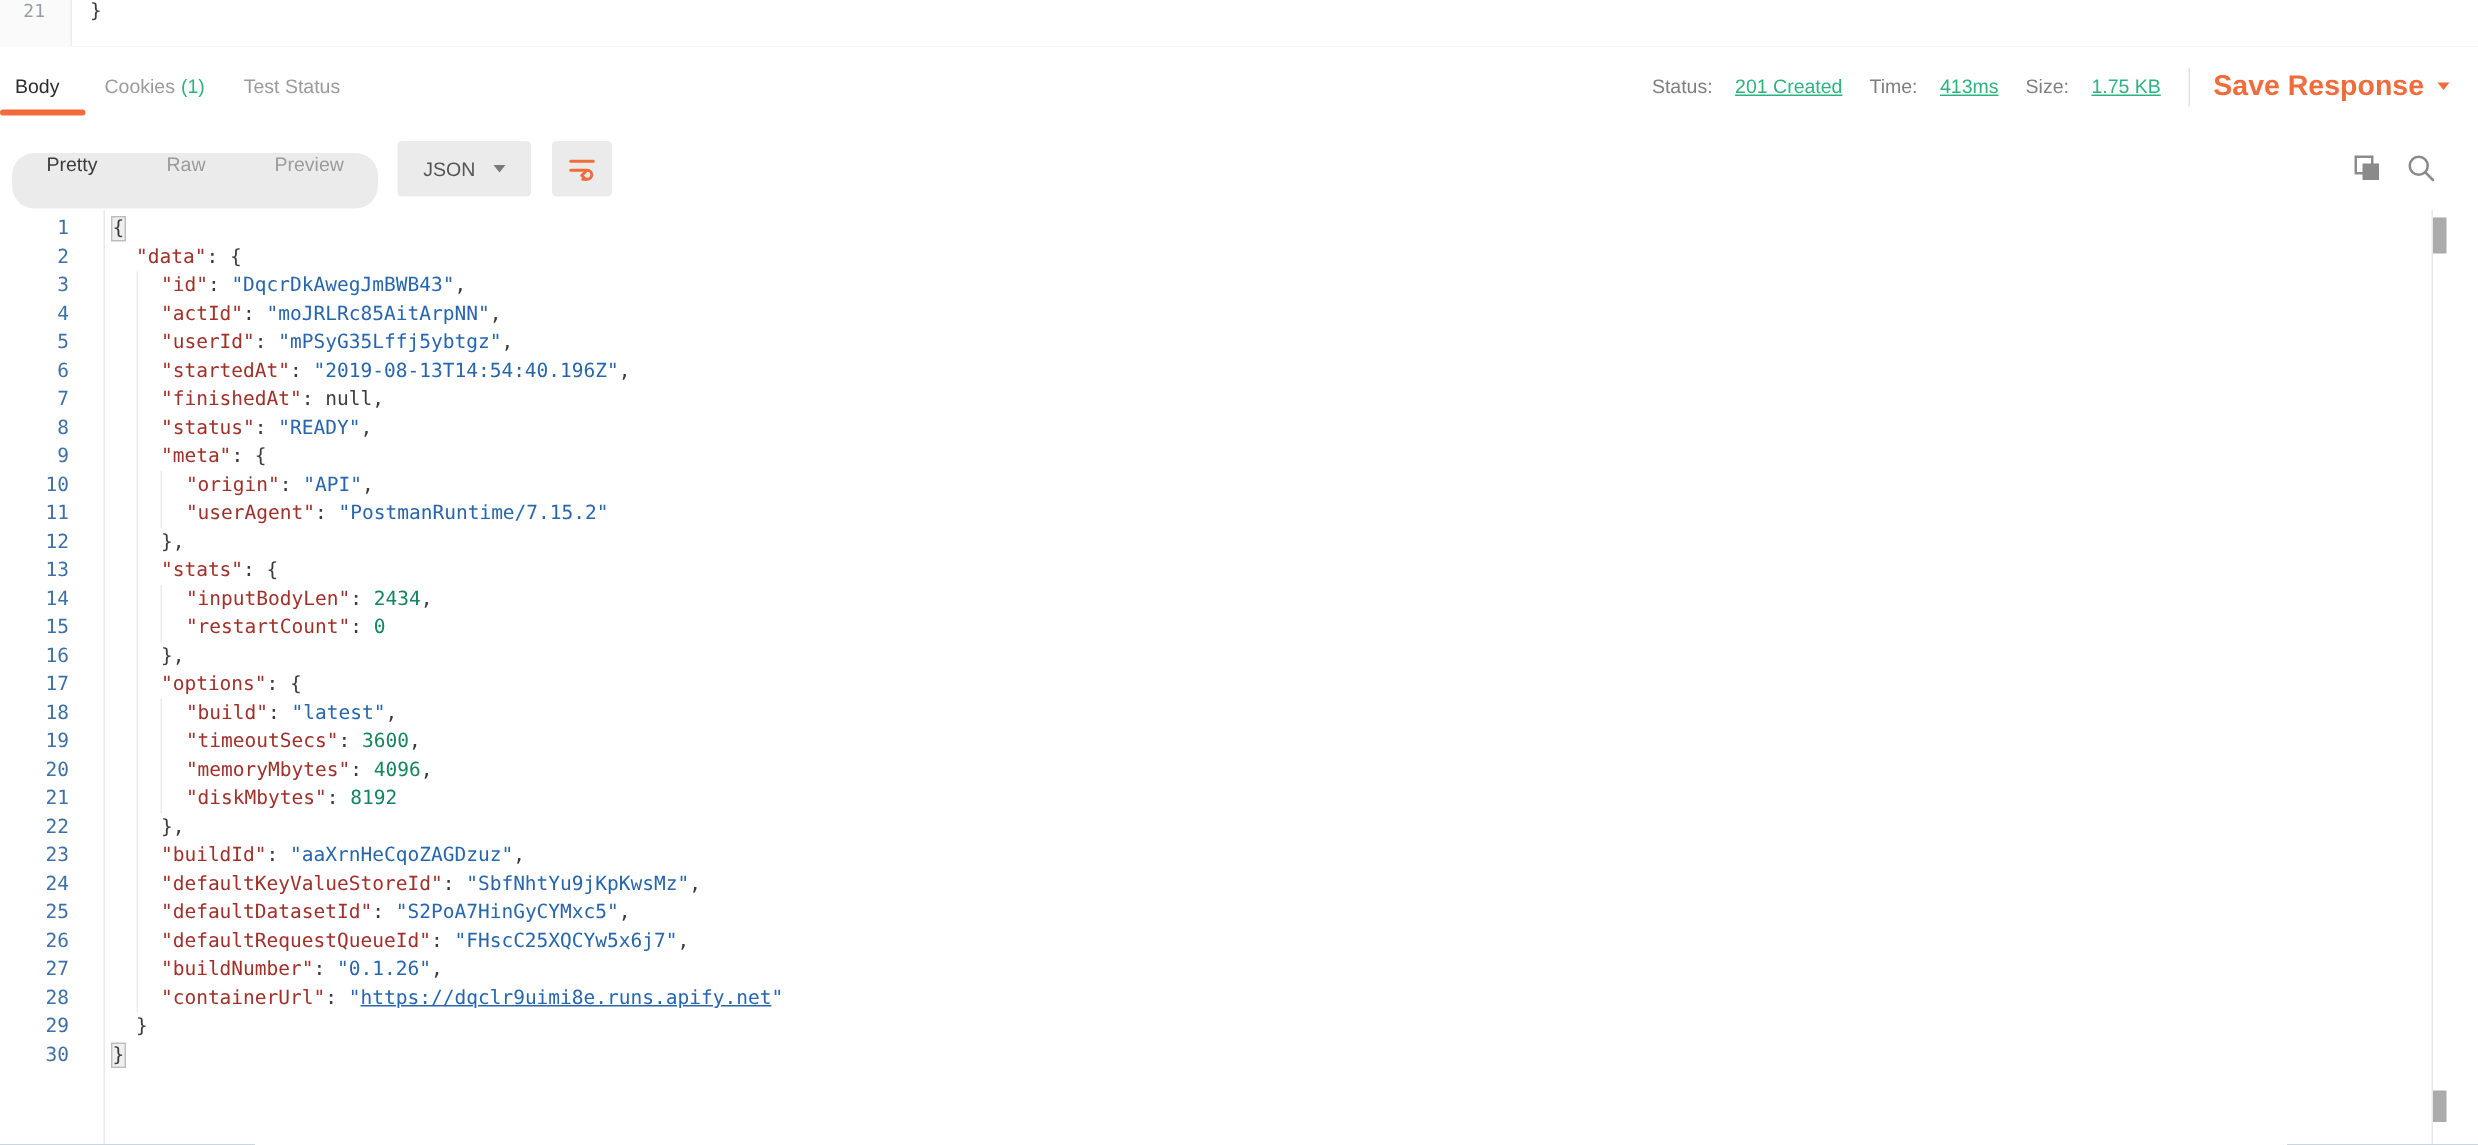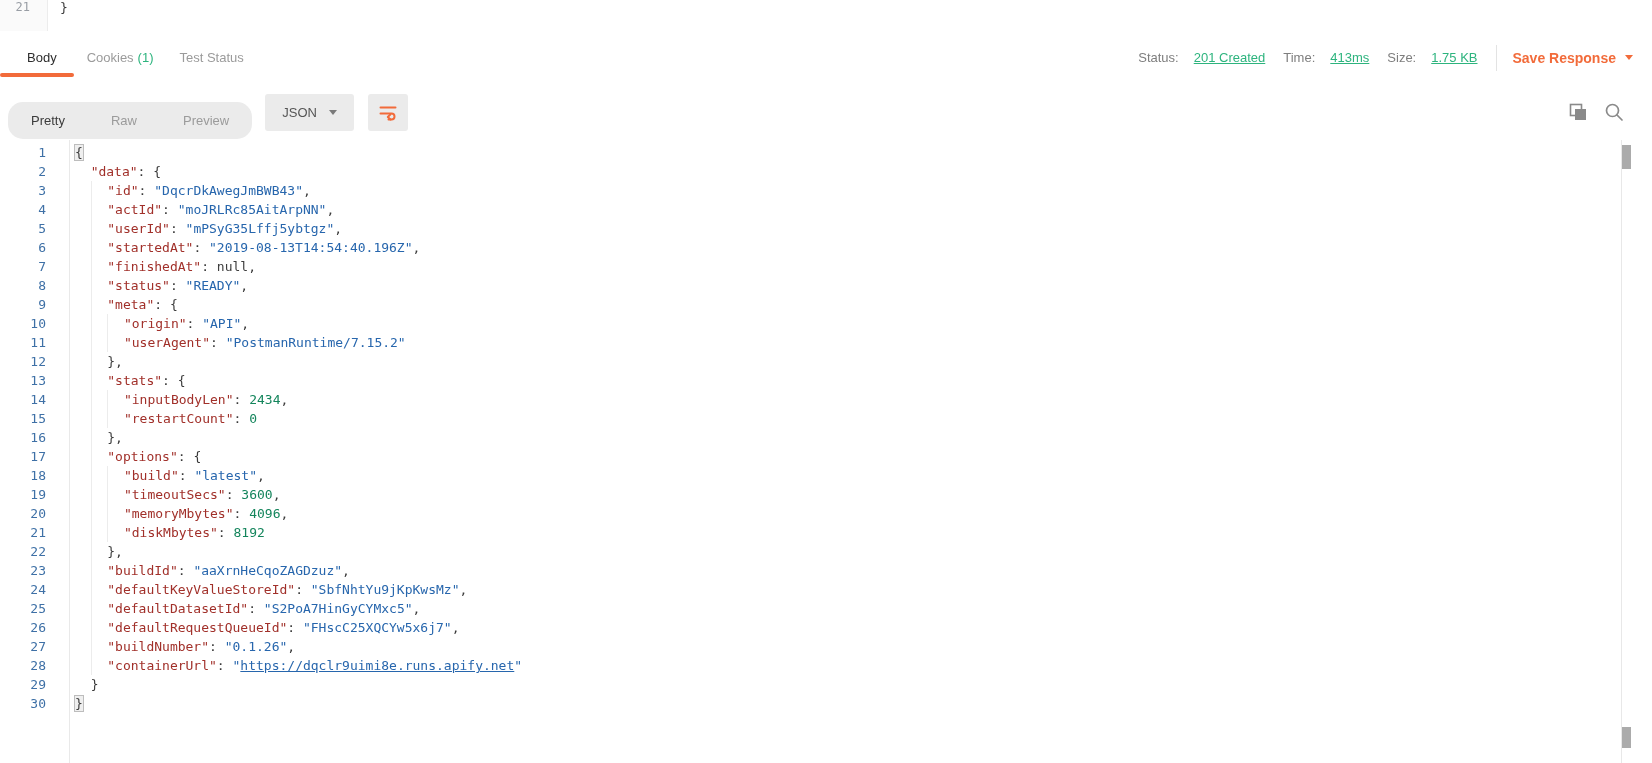--- a/index.html
+++ b/index.html
@@ -19,7 +19,7 @@
                    justify-content:space-between;align-items:center;border-bottom:1px solid #f2f2f2;background:#fff;}
   .tabs{display:flex;align-items:center;height:100%;}
   .tab{position:relative;height:100%;display:flex;align-items:center;padding:0 13px;font-size:13px;color:#9b9b9b;cursor:pointer;}
-  .tab:first-child{padding-left:27px;}
+  .tab:first-child{padding-left:10px;}
   .tab.active{color:#2d2d2d;}
   .tab.active::after{content:"";position:absolute;left:0;right:0;bottom:7px;height:4px;background:#f26b3a;border-radius:2px;}
   .tab .count{margin-left:4px;color:#2db47e;}

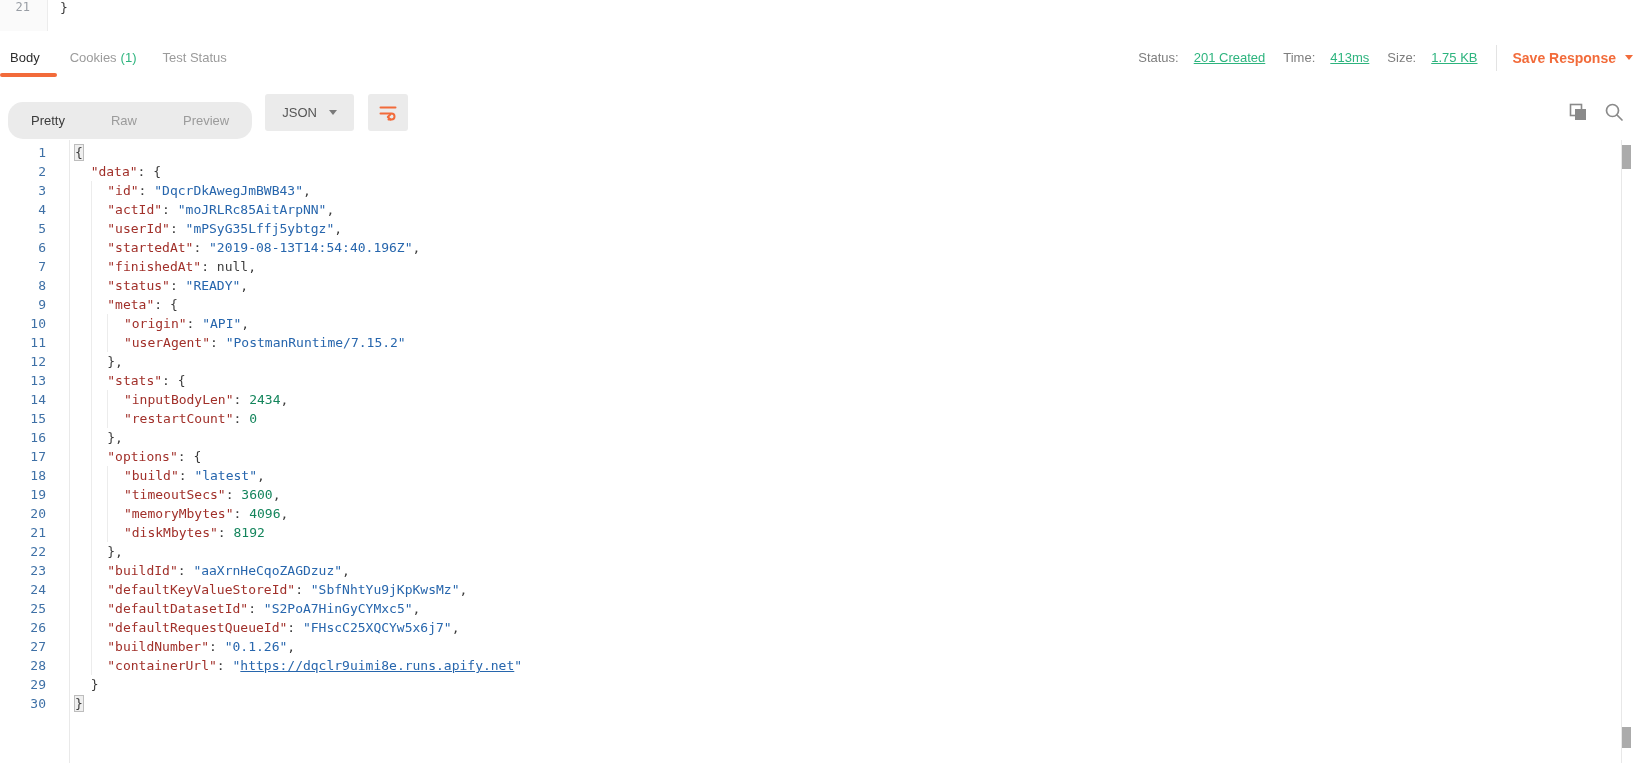--- a/index.html
+++ b/index.html
@@ -28,7 +28,7 @@
   .stat-value{color:#2db47e;margin-left:15px;text-decoration:underline;}
   .status-divider{width:1px;height:26px;background:#e3e3e3;margin:0 14px 0 18px;}
   .save-response{display:flex;align-items:center;background:none;border:none;cursor:pointer;
-                 color:#f26b3a;font-size:14px;font-weight:600;font-family:"Liberation Sans",sans-serif;padding:0 2px;}
+                 color:#f26b3a;font-size:19px;font-weight:600;font-family:"Liberation Sans",sans-serif;padding:0 2px;}
   .caret-down{width:0;height:0;border-left:4.5px solid transparent;border-right:4.5px solid transparent;
               border-top:5.5px solid #f26b3a;margin-left:9px;}
 

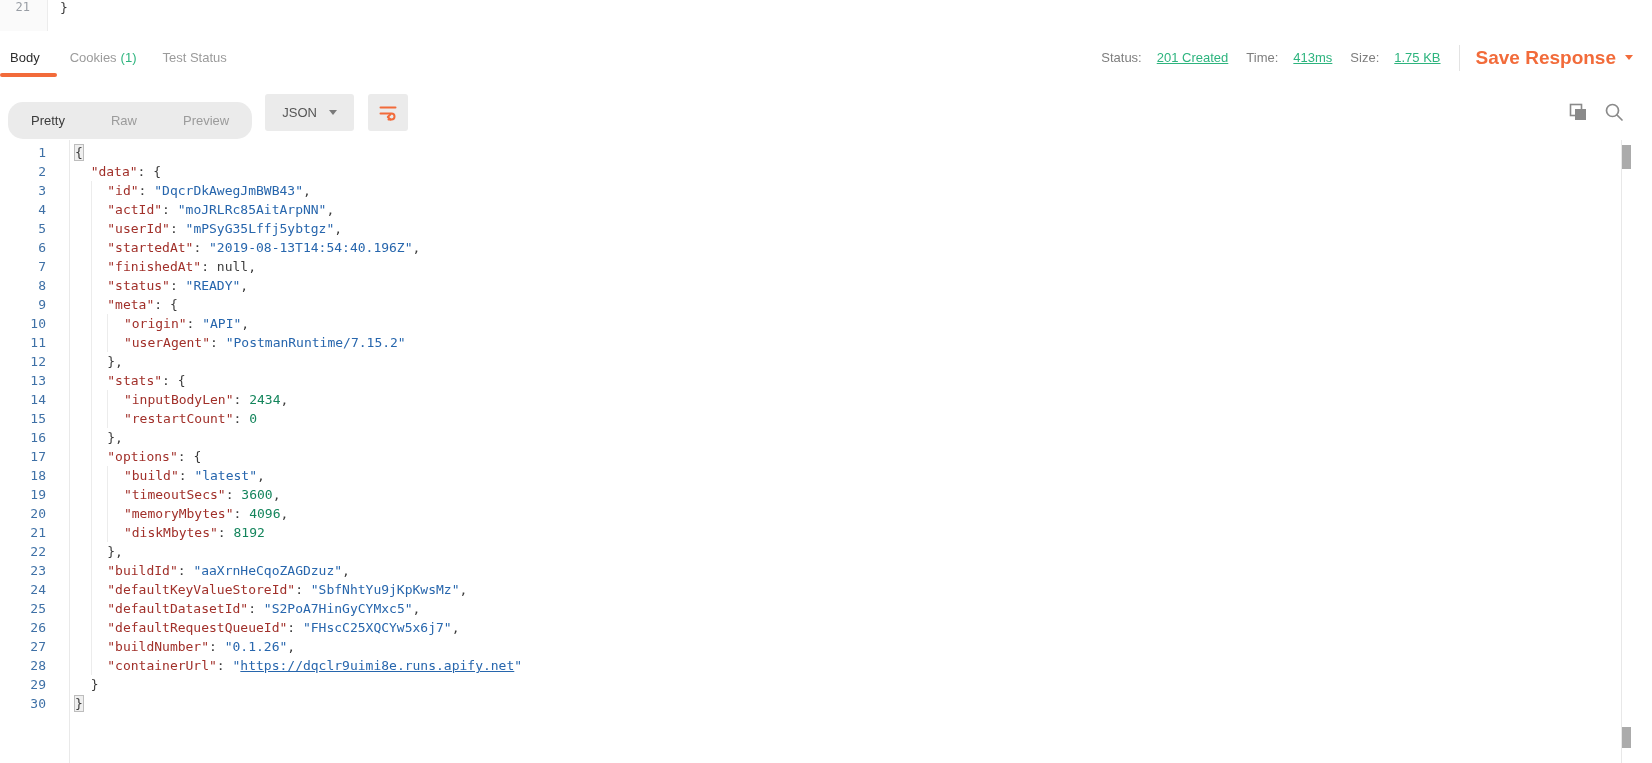--- a/index.html
+++ b/index.html
@@ -36,7 +36,7 @@
   .toolbar{position:absolute;top:84px;left:0;right:0;height:56px;display:flex;align-items:center;
            justify-content:space-between;background:#fff;}
   .toolbar-left{display:flex;align-items:center;margin-left:8px;}
-  .seg{display:flex;background:#ebebeb;border-radius:15px;height:37px;align-items:center;margin-top:16px;}
+  .seg{display:flex;background:#ebebeb;border-radius:15px;height:37px;align-items:flex-start;margin-top:16px;}
   .seg button{background:transparent;border:none;padding:0 23px;font-size:13px;color:#9b9b9b;cursor:pointer;
               font-family:"Liberation Sans",sans-serif;}
   .seg button.active{color:#3c3c3c;}

